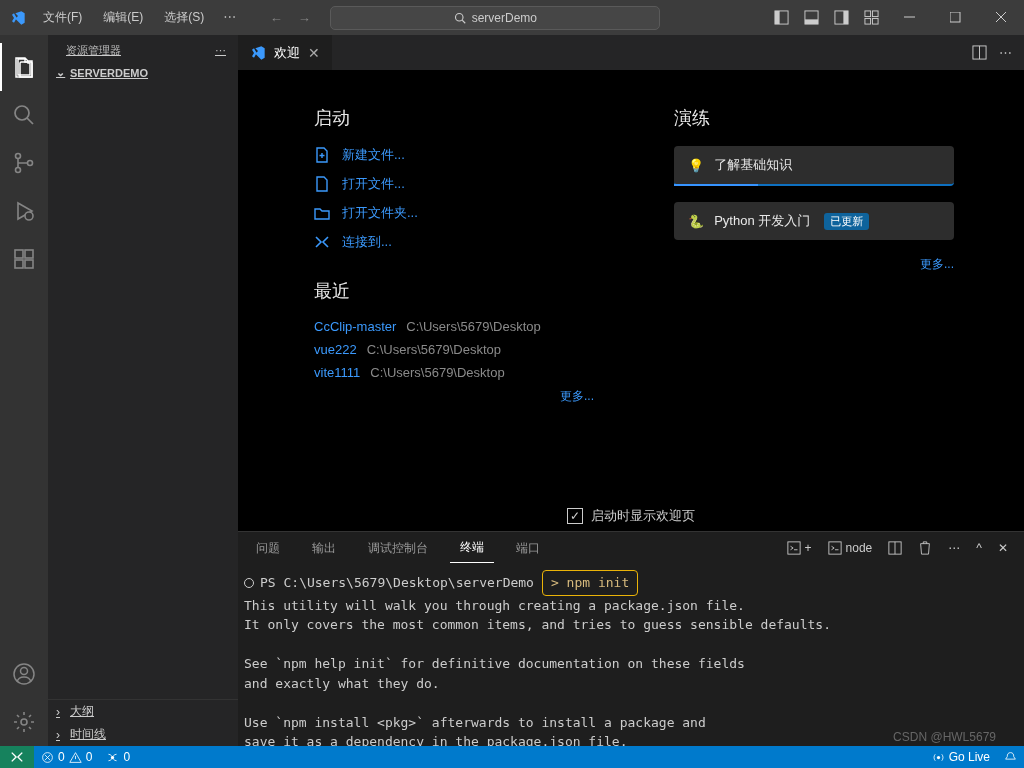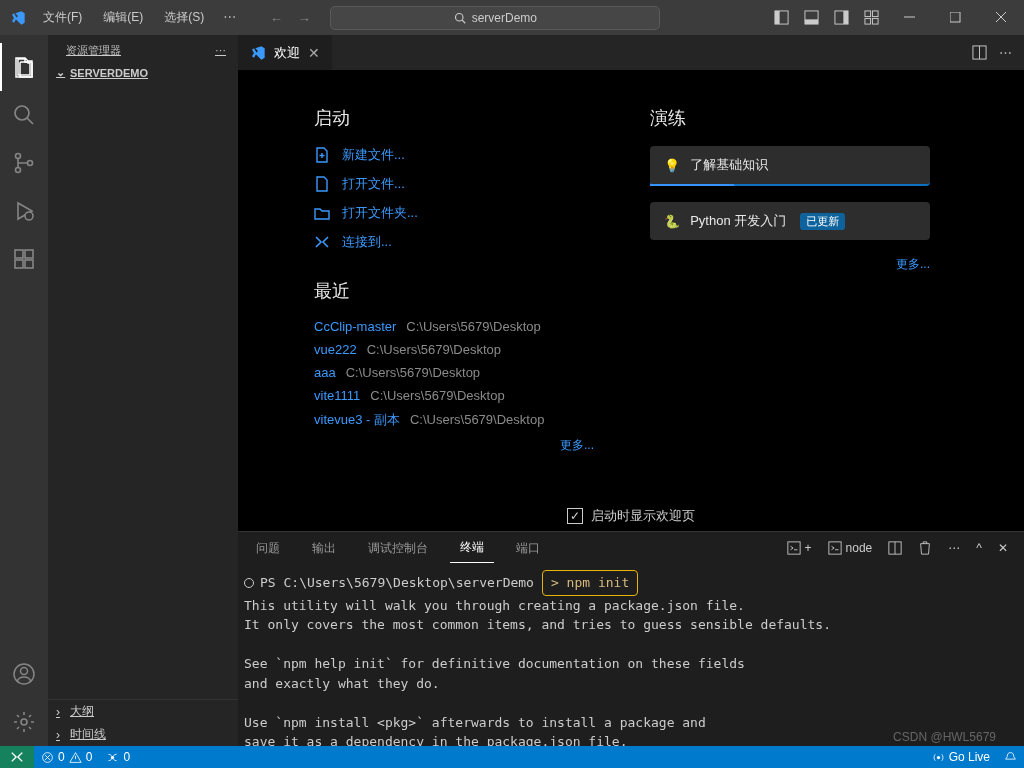--- a/index.html
+++ b/index.html
@@ -41,7 +41,7 @@
 .tab-spacer { flex: 1; }
 .tab-actions { display: flex; gap: 12px; padding: 0 12px; color: #ccc; }
 
-.welcome { flex: 1; overflow: auto; padding: 36px 48px 10px 76px; display: flex; gap: 56px; }
+.welcome { flex: 1; overflow: auto; padding: 36px 48px 10px 76px; display: flex; gap: 80px; }
 .wcol { flex: 0 0 auto; }
 .wcol.left { width: 280px; }
 .wcol.right { width: 280px; }

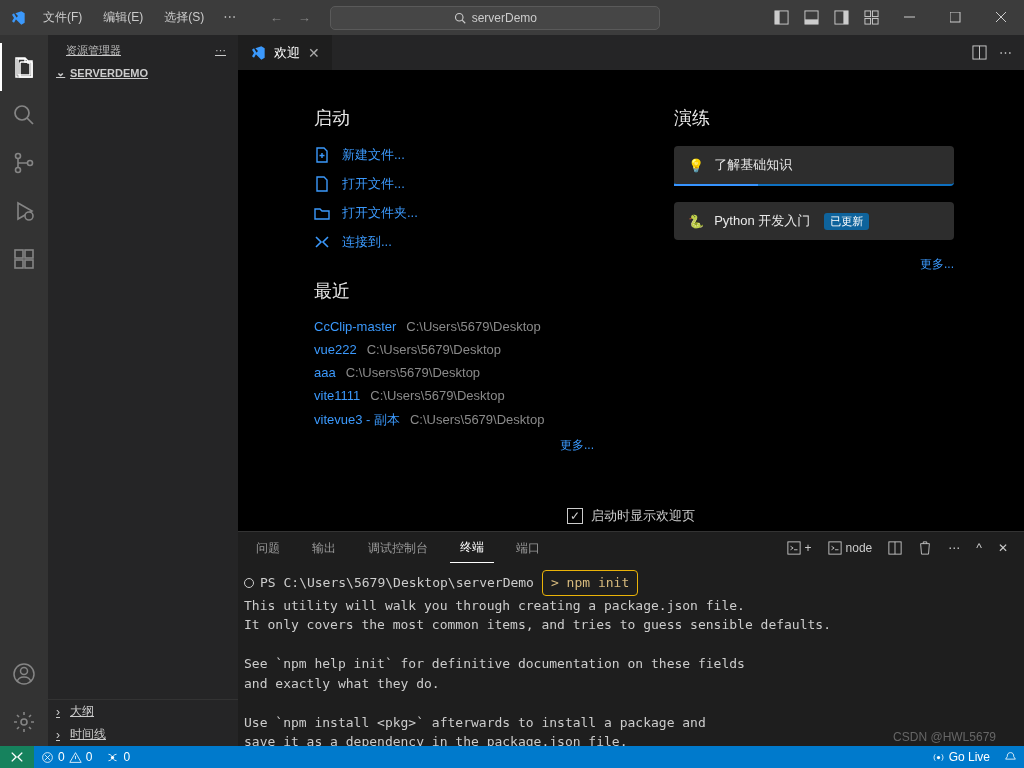--- a/index.html
+++ b/index.html
@@ -294,7 +294,6 @@
         <div class="whdr" style="margin-top:28px">最近</div>
         <div class="recent-row"><span class="rname">CcClip-master</span><span class="rpath">C:\Users\5679\Desktop</span></div>
         <div class="recent-row"><span class="rname">vue222</span><span class="rpath">C:\Users\5679\Desktop</span></div>
-        <div class="recent-row"><span class="rname">aaa</span><span class="rpath">C:\Users\5679\Desktop</span></div>
         <div class="recent-row"><span class="rname">vite1111</span><span class="rpath">C:\Users\5679\Desktop</span></div>
         <div class="recent-row"><span class="rname">vitevue3 - 副本</span><span class="rpath">C:\Users\5679\Desktop</span></div>
         <div class="more-link">更多...</div>

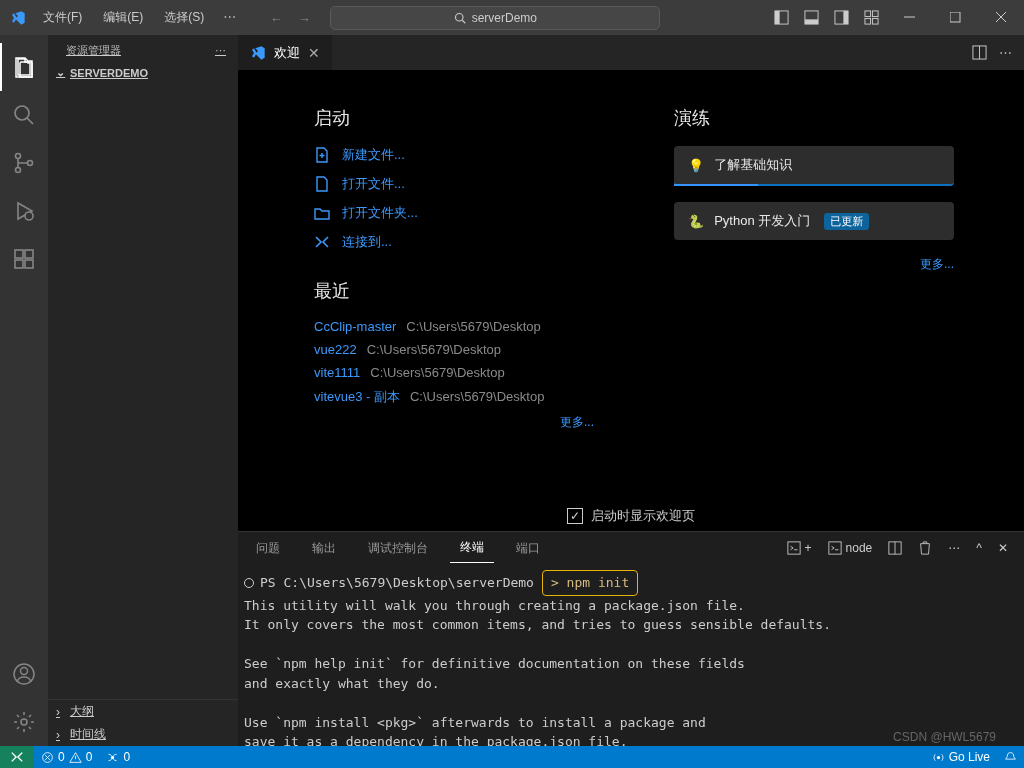--- a/index.html
+++ b/index.html
@@ -295,7 +295,6 @@
         <div class="recent-row"><span class="rname">CcClip-master</span><span class="rpath">C:\Users\5679\Desktop</span></div>
         <div class="recent-row"><span class="rname">vue222</span><span class="rpath">C:\Users\5679\Desktop</span></div>
         <div class="recent-row"><span class="rname">vite1111</span><span class="rpath">C:\Users\5679\Desktop</span></div>
-        <div class="recent-row"><span class="rname">vitevue3 - 副本</span><span class="rpath">C:\Users\5679\Desktop</span></div>
         <div class="more-link">更多...</div>
       </div>
 

